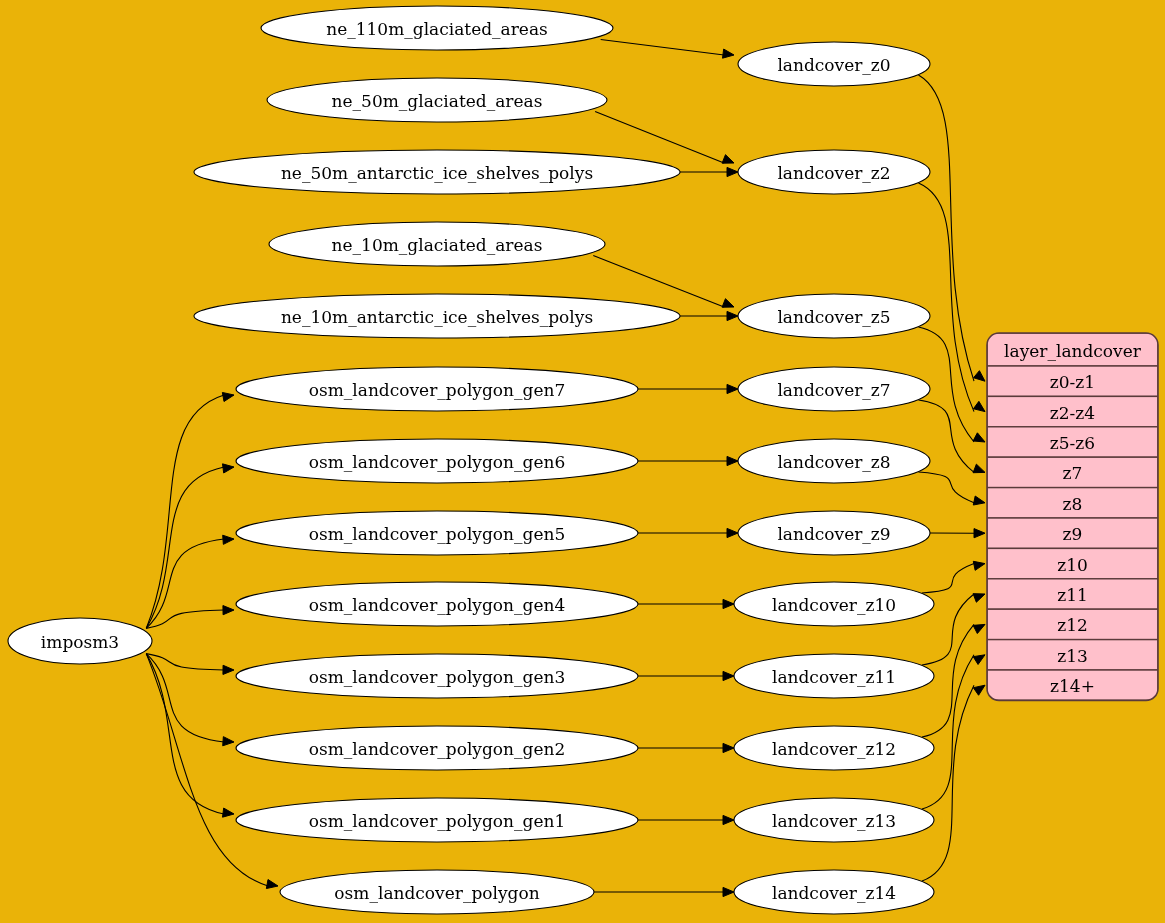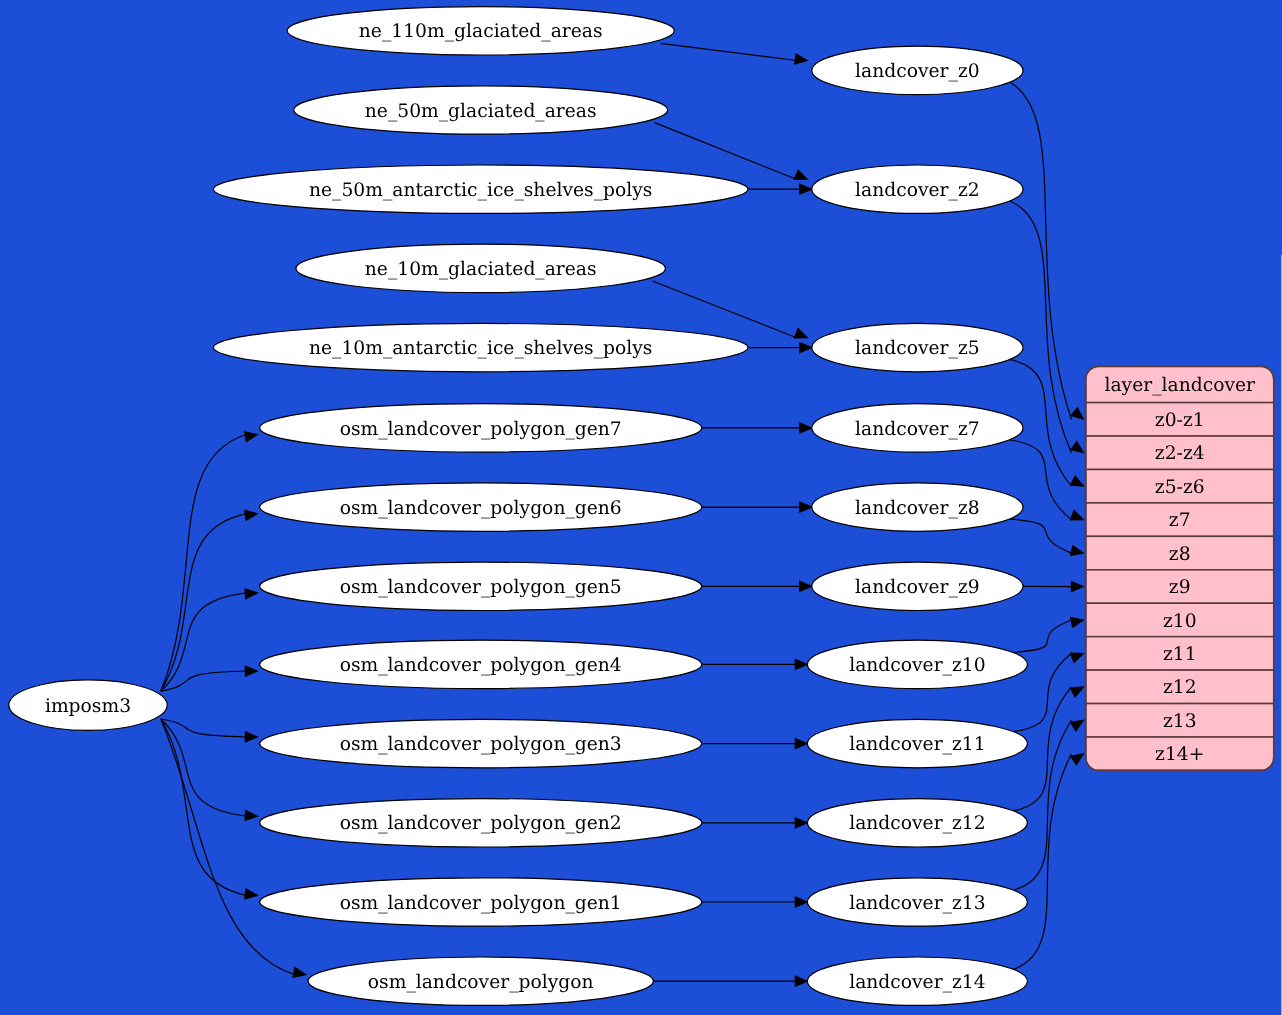--- a/index.html
+++ b/index.html
@@ -3,7 +3,7 @@
 <meta charset="utf-8">
 <style>
   html,body{margin:0;padding:0;background:#ffffff;}
-  #stage{position:relative;width:1165px;height:923px;background:#1d4ed8;
+  #stage{position:relative;width:1165px;height:923px;background:#eab308;
          font-family:"DejaVu Serif","Liberation Serif",serif;overflow:hidden;}
   svg.layer{position:absolute;left:0;top:0;width:1165px;height:923px;}
   .ellipse-node{fill:#ffffff;stroke:#000000;stroke-width:1.1;}

